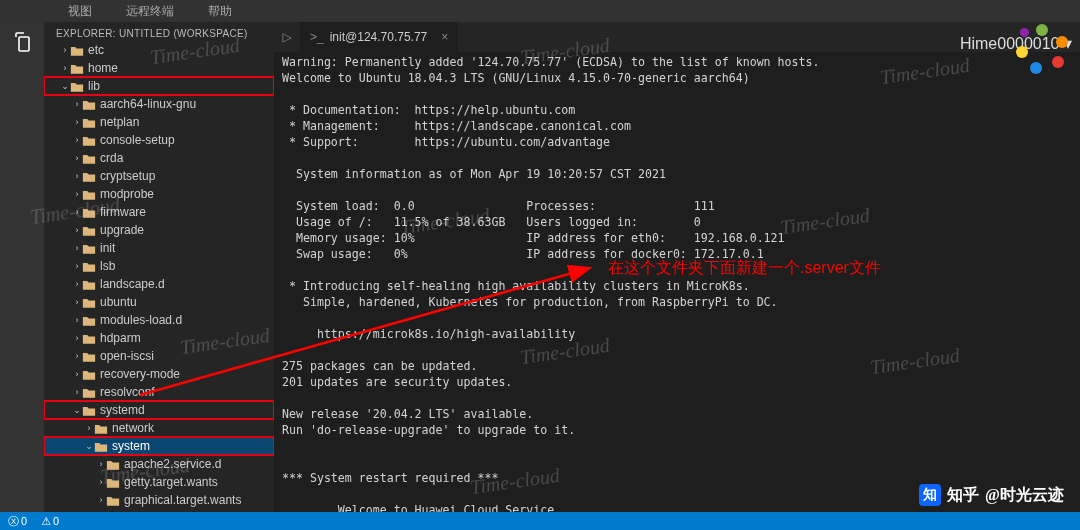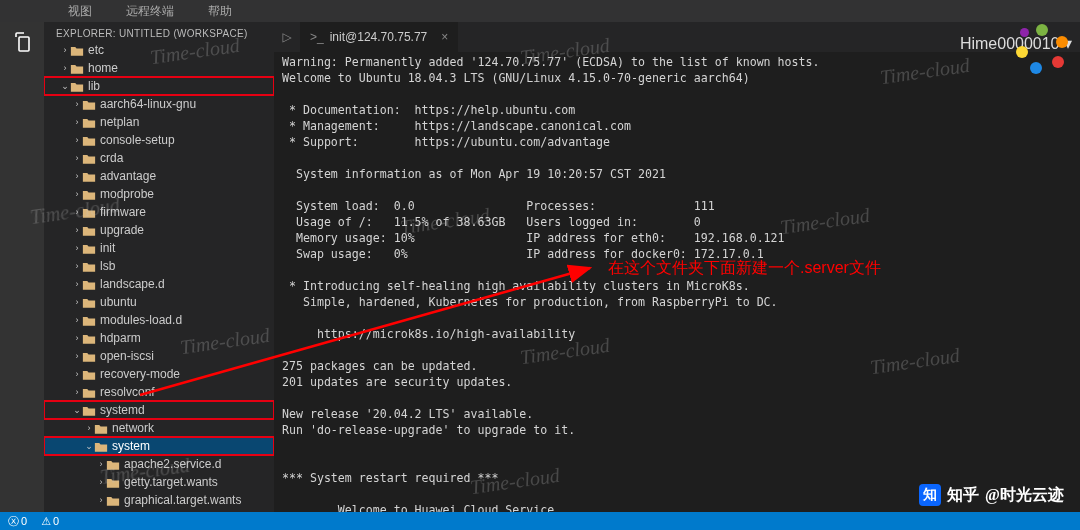--- a/index.html
+++ b/index.html
@@ -127,7 +127,7 @@
           <span class="fico closed"><svg viewBox="0 0 16 13">
               <path d="M1 2h5l1.5 1.5H15V12H1z"></path>
             </svg></span>
-          <span>advantage</span>
+          <span>cryptsetup</span>
         </div>
         <div class="tree-row" style="padding-left: 28px;">
           <span class="twist">›</span>

